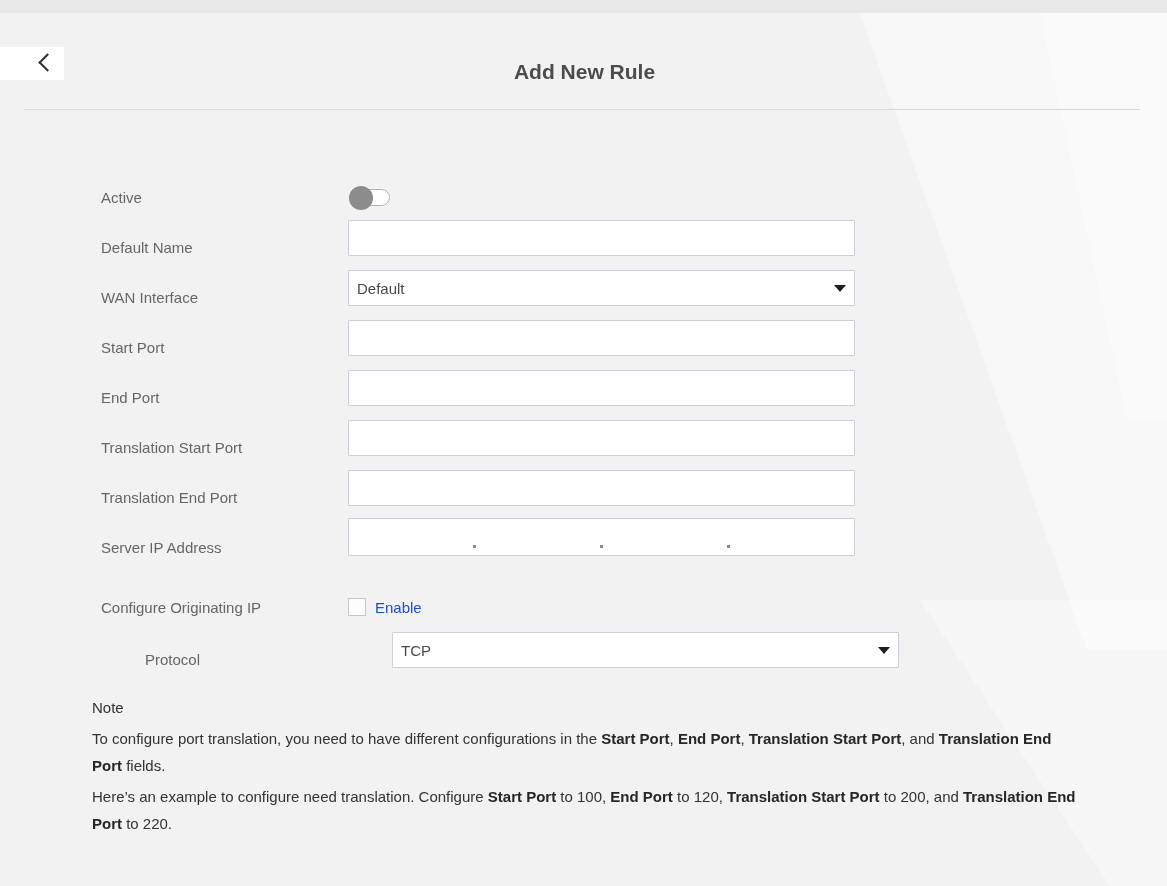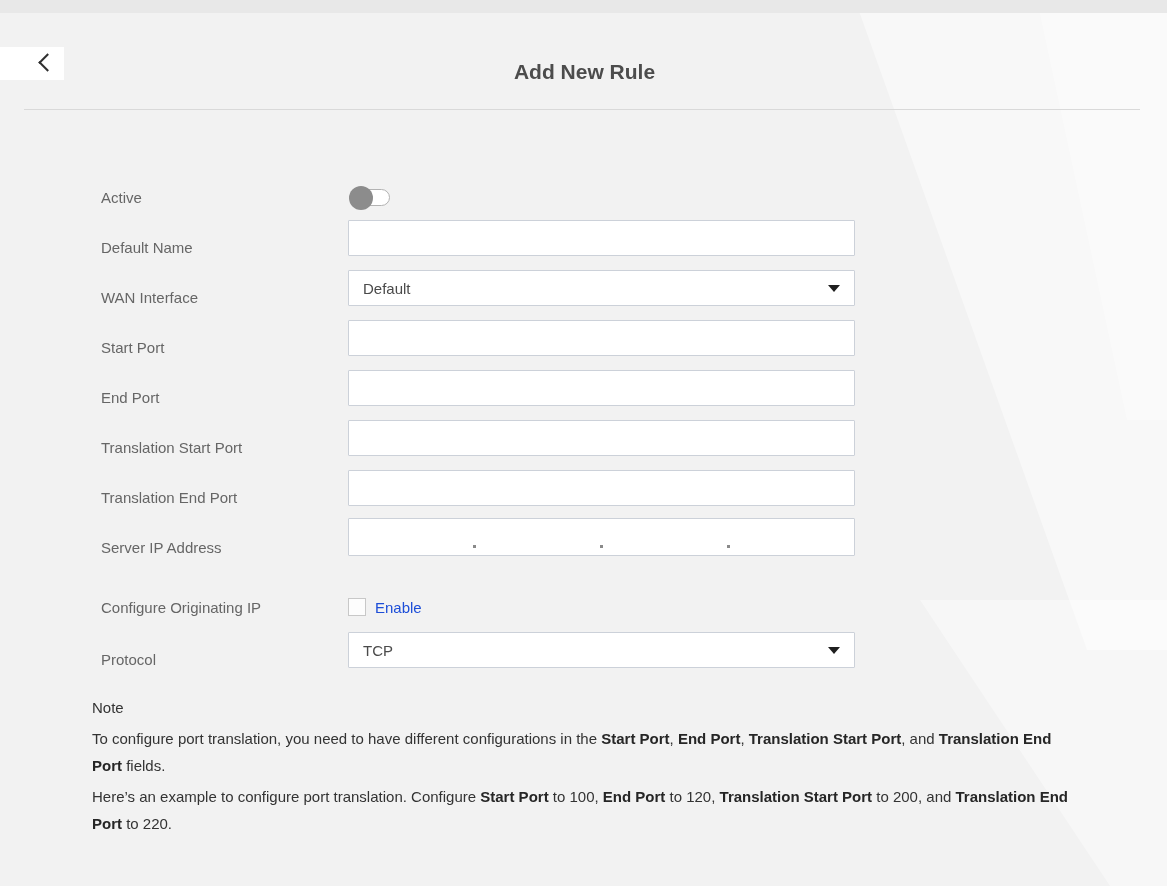--- a/index.html
+++ b/index.html
@@ -40,7 +40,7 @@
     padding:0 12px; font-family:inherit; font-size:15px; color:#4a4a4a; outline:none; border-radius:1px; }
 
   .select-box { width:100%; height:36px; border:1px solid #ccd1d9; background:#ffffff; border-radius:1px;
-    display:flex; align-items:center; justify-content:space-between; padding:0 14px; cursor:pointer; }
+    display:flex; align-items:center; justify-content:space-between; padding:0 8px; cursor:pointer; }
   .select-value { font-size:15px; color:#4a4a4a; }
   .caret-down { width:0; height:0; border-left:6px solid transparent; border-right:6px solid transparent;
     border-top:7px solid #1f1f1f; }

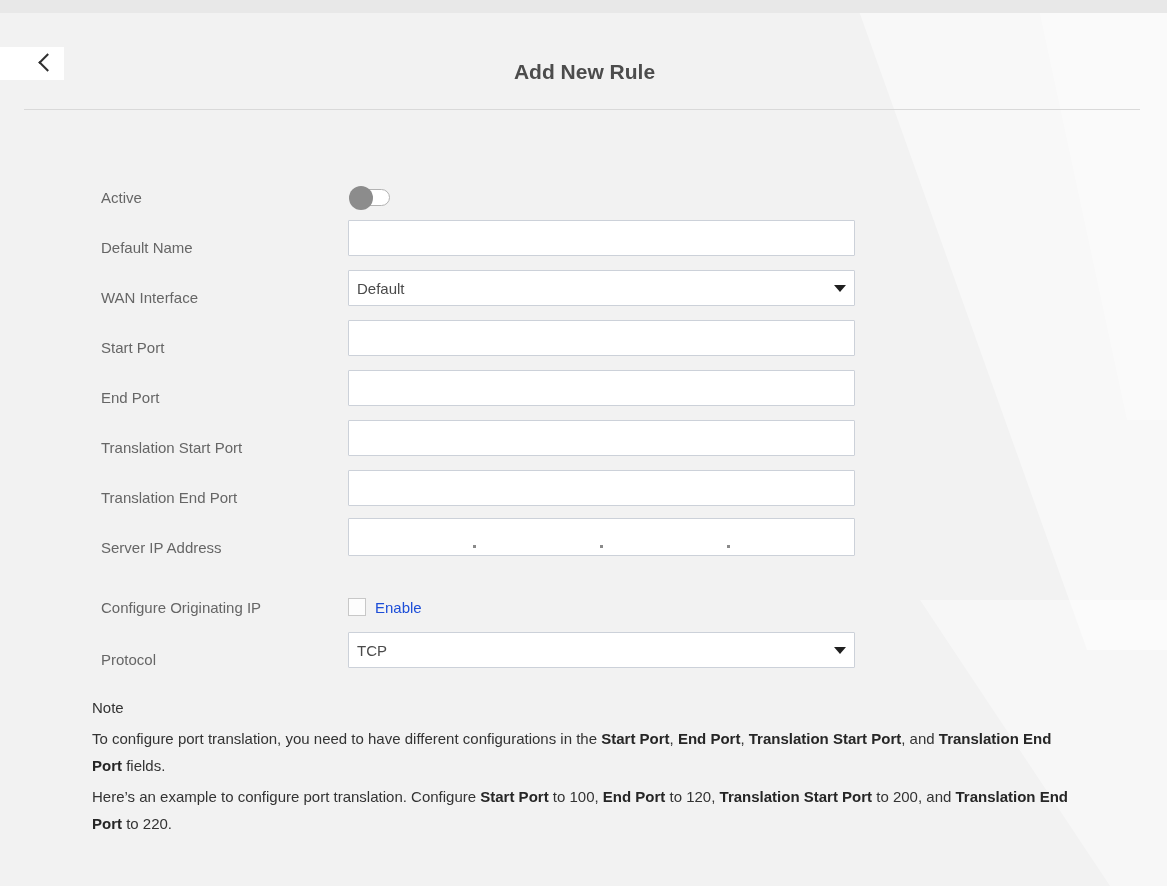--- a/index.html
+++ b/index.html
@@ -32,7 +32,7 @@
   .form { position:absolute; top:156px; left:101px; width:760px; }
   .form-row { display:flex; align-items:flex-end; height:50px; }
   .form-row.gap-10 { margin-top:10px; }
-  .form-row.gap-2 { margin-top:2px; }
+  .form-row.gap-2 { margin-top:2px;margin-left:44px; }
   .field-label { width:247px; flex:0 0 247px; font-size:15px; color:#666666; }
   .field-control { width:507px; flex:0 0 507px; position:relative; }
 

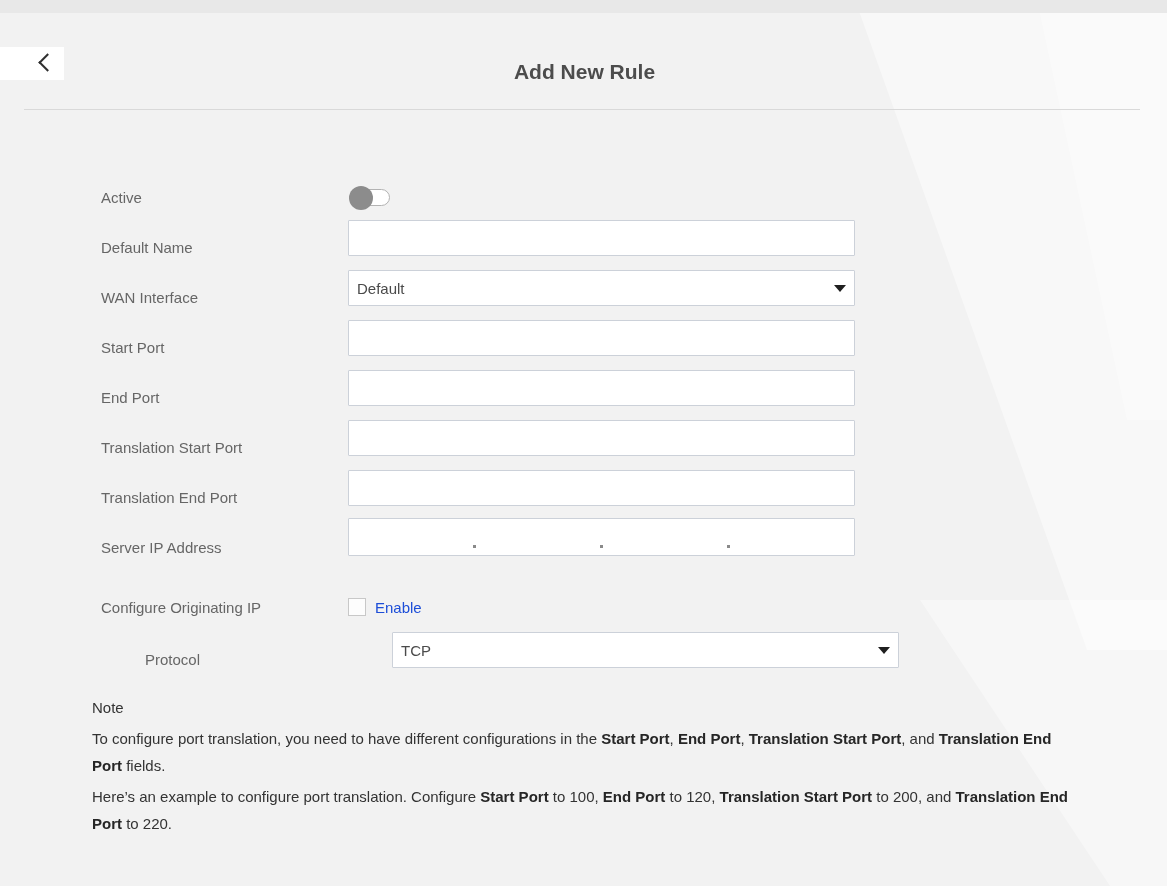--- a/index.html
+++ b/index.html
@@ -158,7 +158,7 @@
   <p class="note-heading">Note</p>
   <div id="note-paragraphs">
       <p><span>To configure port translation, you need to have different configurations in the </span><b>Start Port</b><span>, </span><b>End Port</b><span>, </span><b>Translation Start Port</b><span>, and </span><b>Translation End Port</b><span> fields.</span></p>
-      <p><span>Here’s an example to configure port translation. Configure </span><b>Start Port</b><span> to 100, </span><b>End Port</b><span> to 120, </span><b>Translation Start Port</b><span> to 200, and </span><b>Translation End Port</b><span> to 220.</span></p>
+      <p><span>Here’s an example to configure need translation. Configure </span><b>Start Port</b><span> to 100, </span><b>End Port</b><span> to 120, </span><b>Translation Start Port</b><span> to 200, and </span><b>Translation End Port</b><span> to 220.</span></p>
     </div>
 </div>
 

